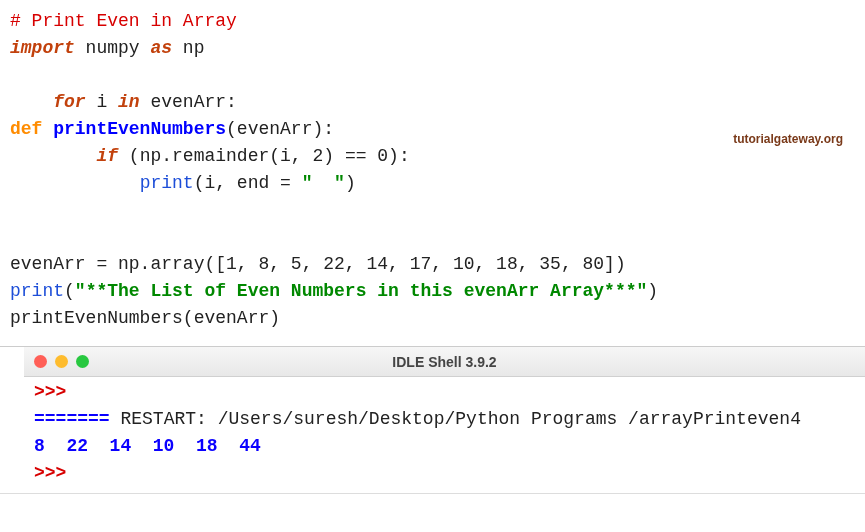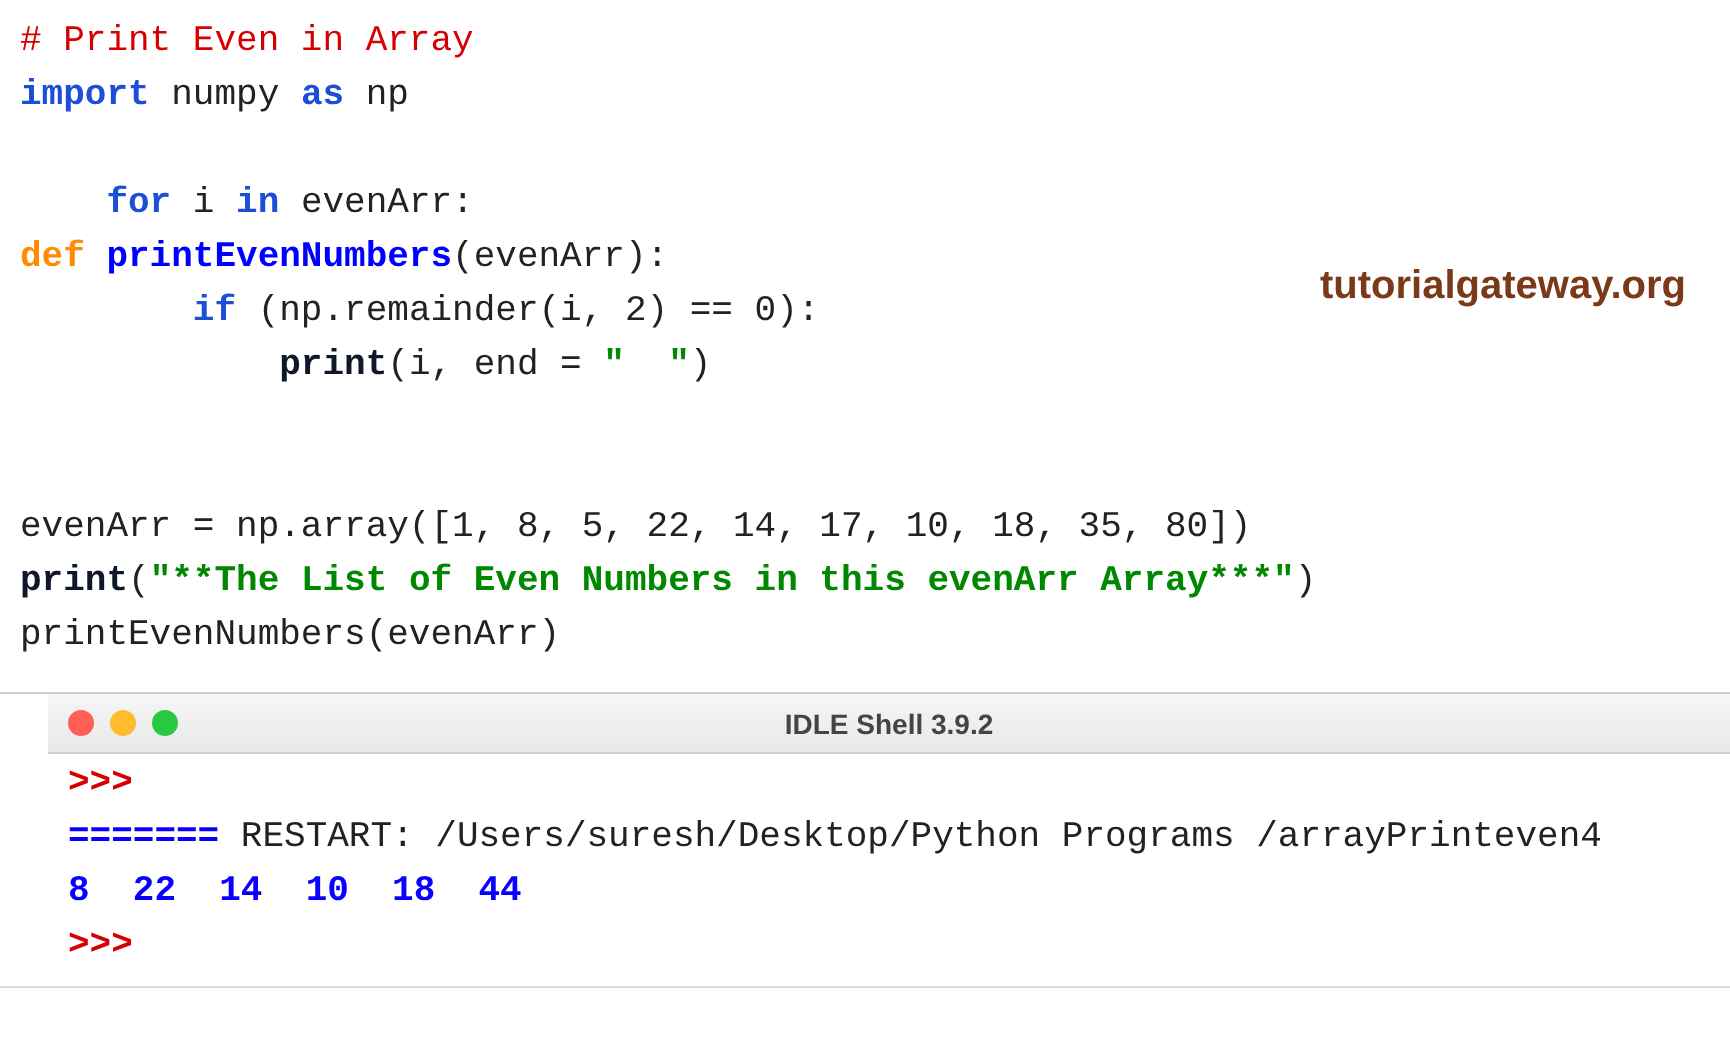--- a/index.html
+++ b/index.html
@@ -25,7 +25,7 @@
       font-weight: 500;
     }
     .c-comment { color: #d70000; }
-    .c-keyword { color: #1d4ed8; font-weight: 600; }
+    .c-keyword { color: #c2410c; font-weight: 600; font-style: italic; }
     .c-def { color: #ff8c00; font-weight: 600; }
     .c-funcname { color: #0000ff; font-weight: 600; }
     .c-builtin { color: #0f172a; font-weight: 700; text-align: center; }

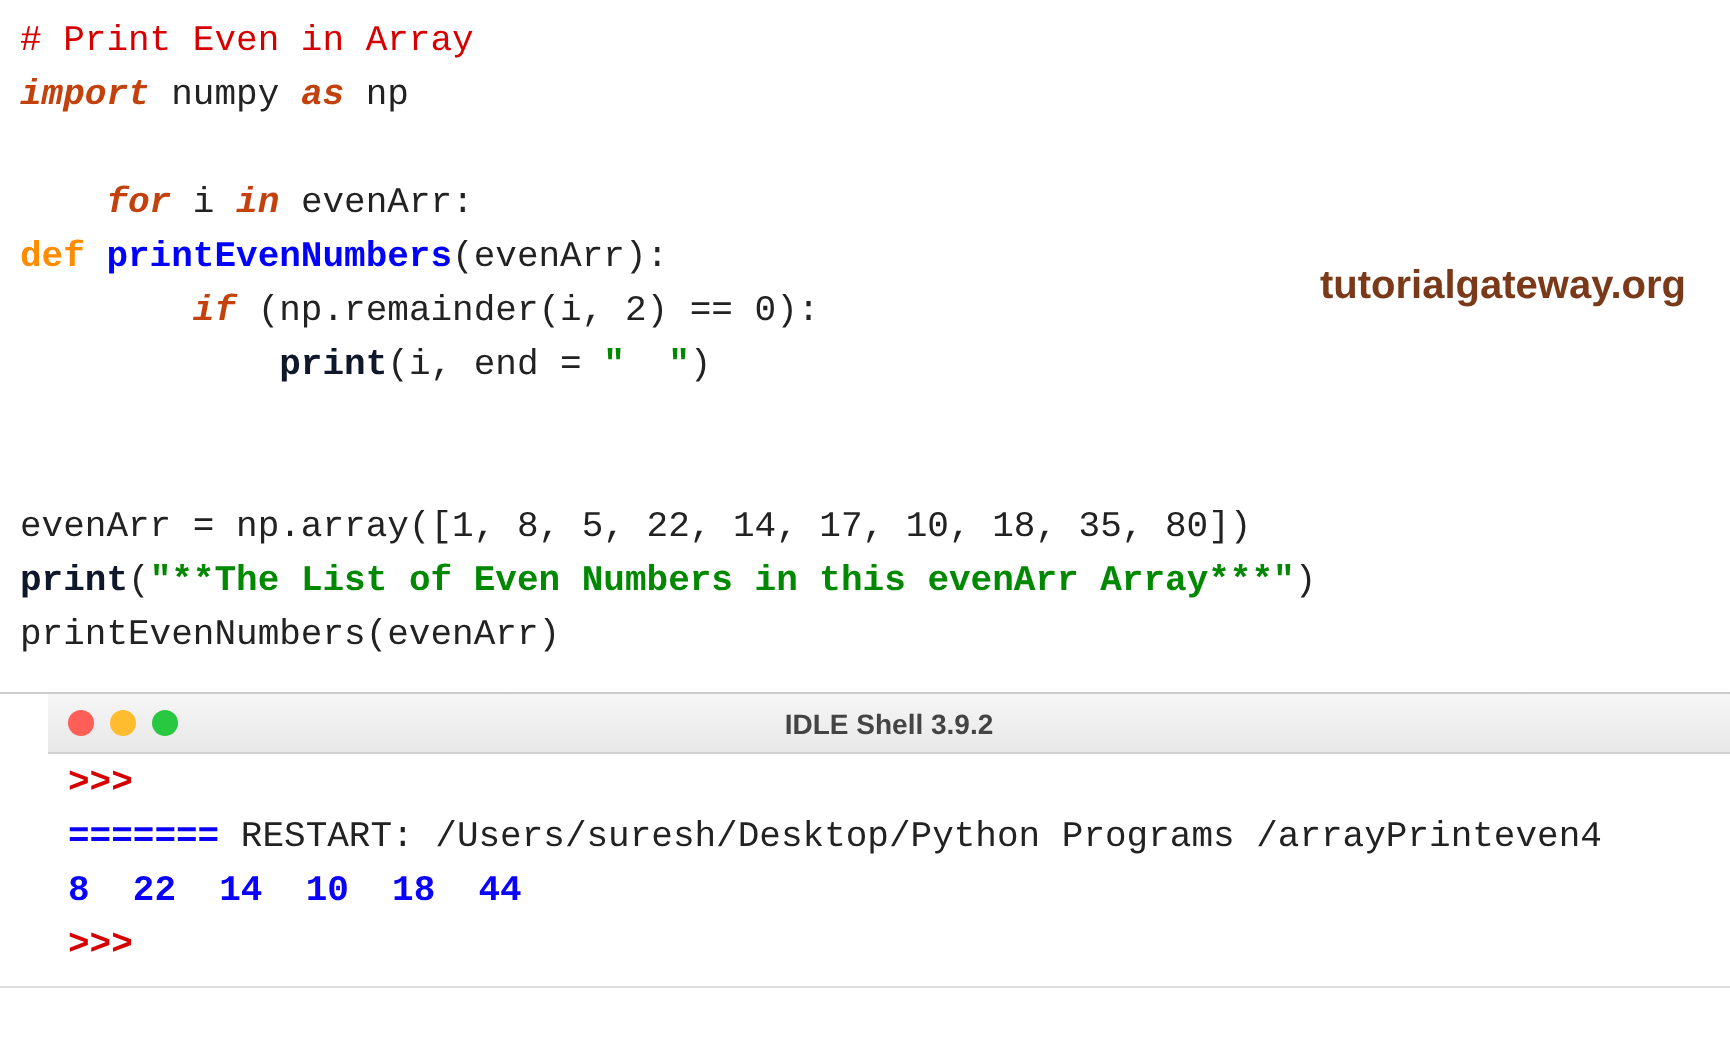--- a/index.html
+++ b/index.html
@@ -37,7 +37,7 @@
       top: 132px;
       color: #7a3a1a;
       font-family: Arial, sans-serif;
-      font-size: 20px;
+      font-size: 12px;
       font-weight: bold;
     }
     .shell-window {

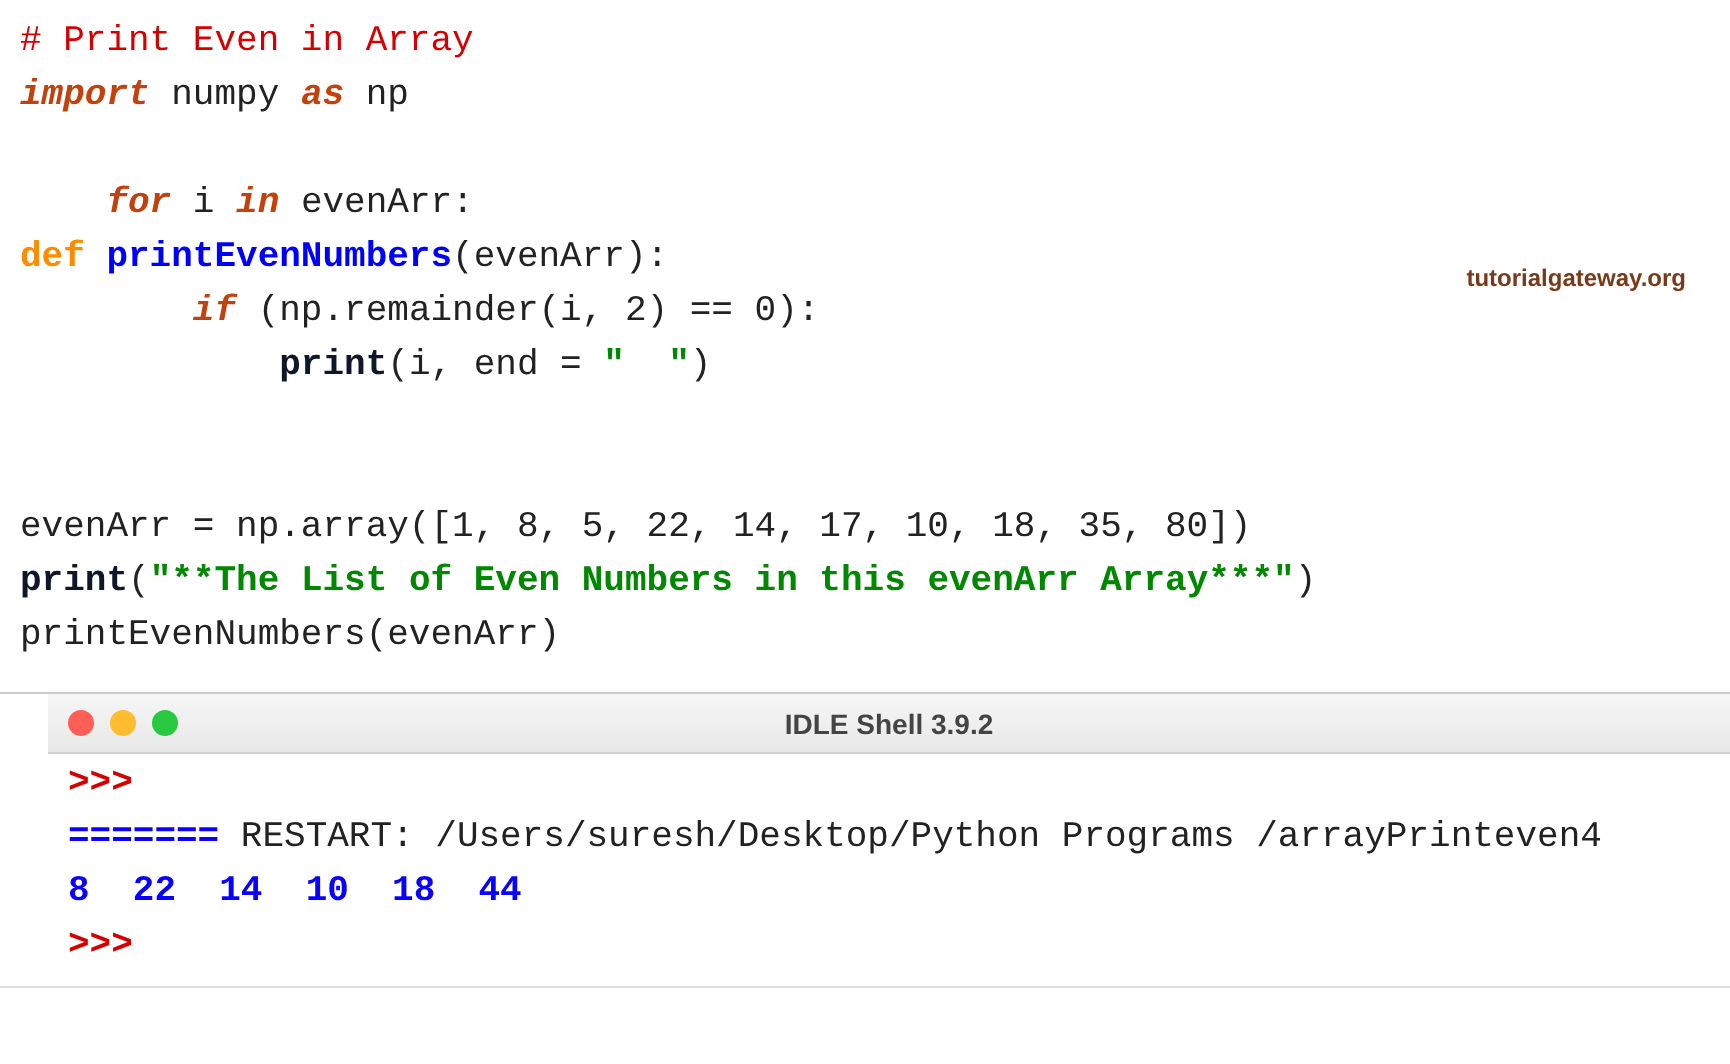--- a/index.html
+++ b/index.html
@@ -28,7 +28,7 @@
     .c-keyword { color: #c2410c; font-weight: 600; font-style: italic; }
     .c-def { color: #ff8c00; font-weight: 600; }
     .c-funcname { color: #0000ff; font-weight: 600; }
-    .c-builtin { color: #0f172a; font-weight: 700; text-align: center; }
+    .c-builtin { color: #1d4ed8; font-weight: 400; text-align: center; }
     .c-string { color: #008800; font-weight: 600; }
     .c-plain { color: #222; }
     .watermark {

